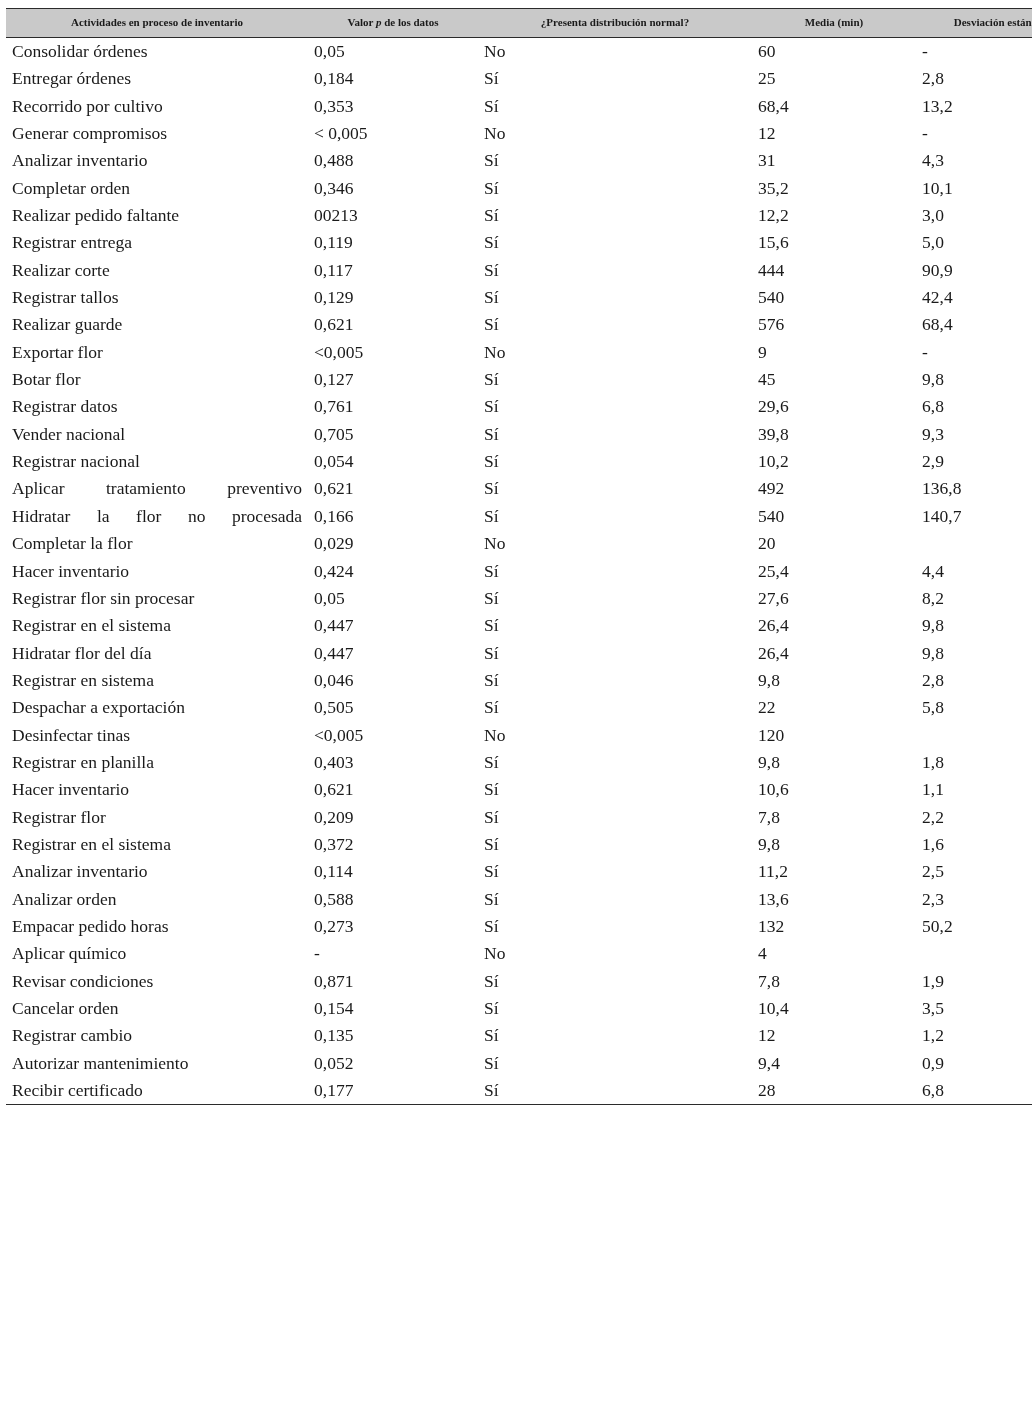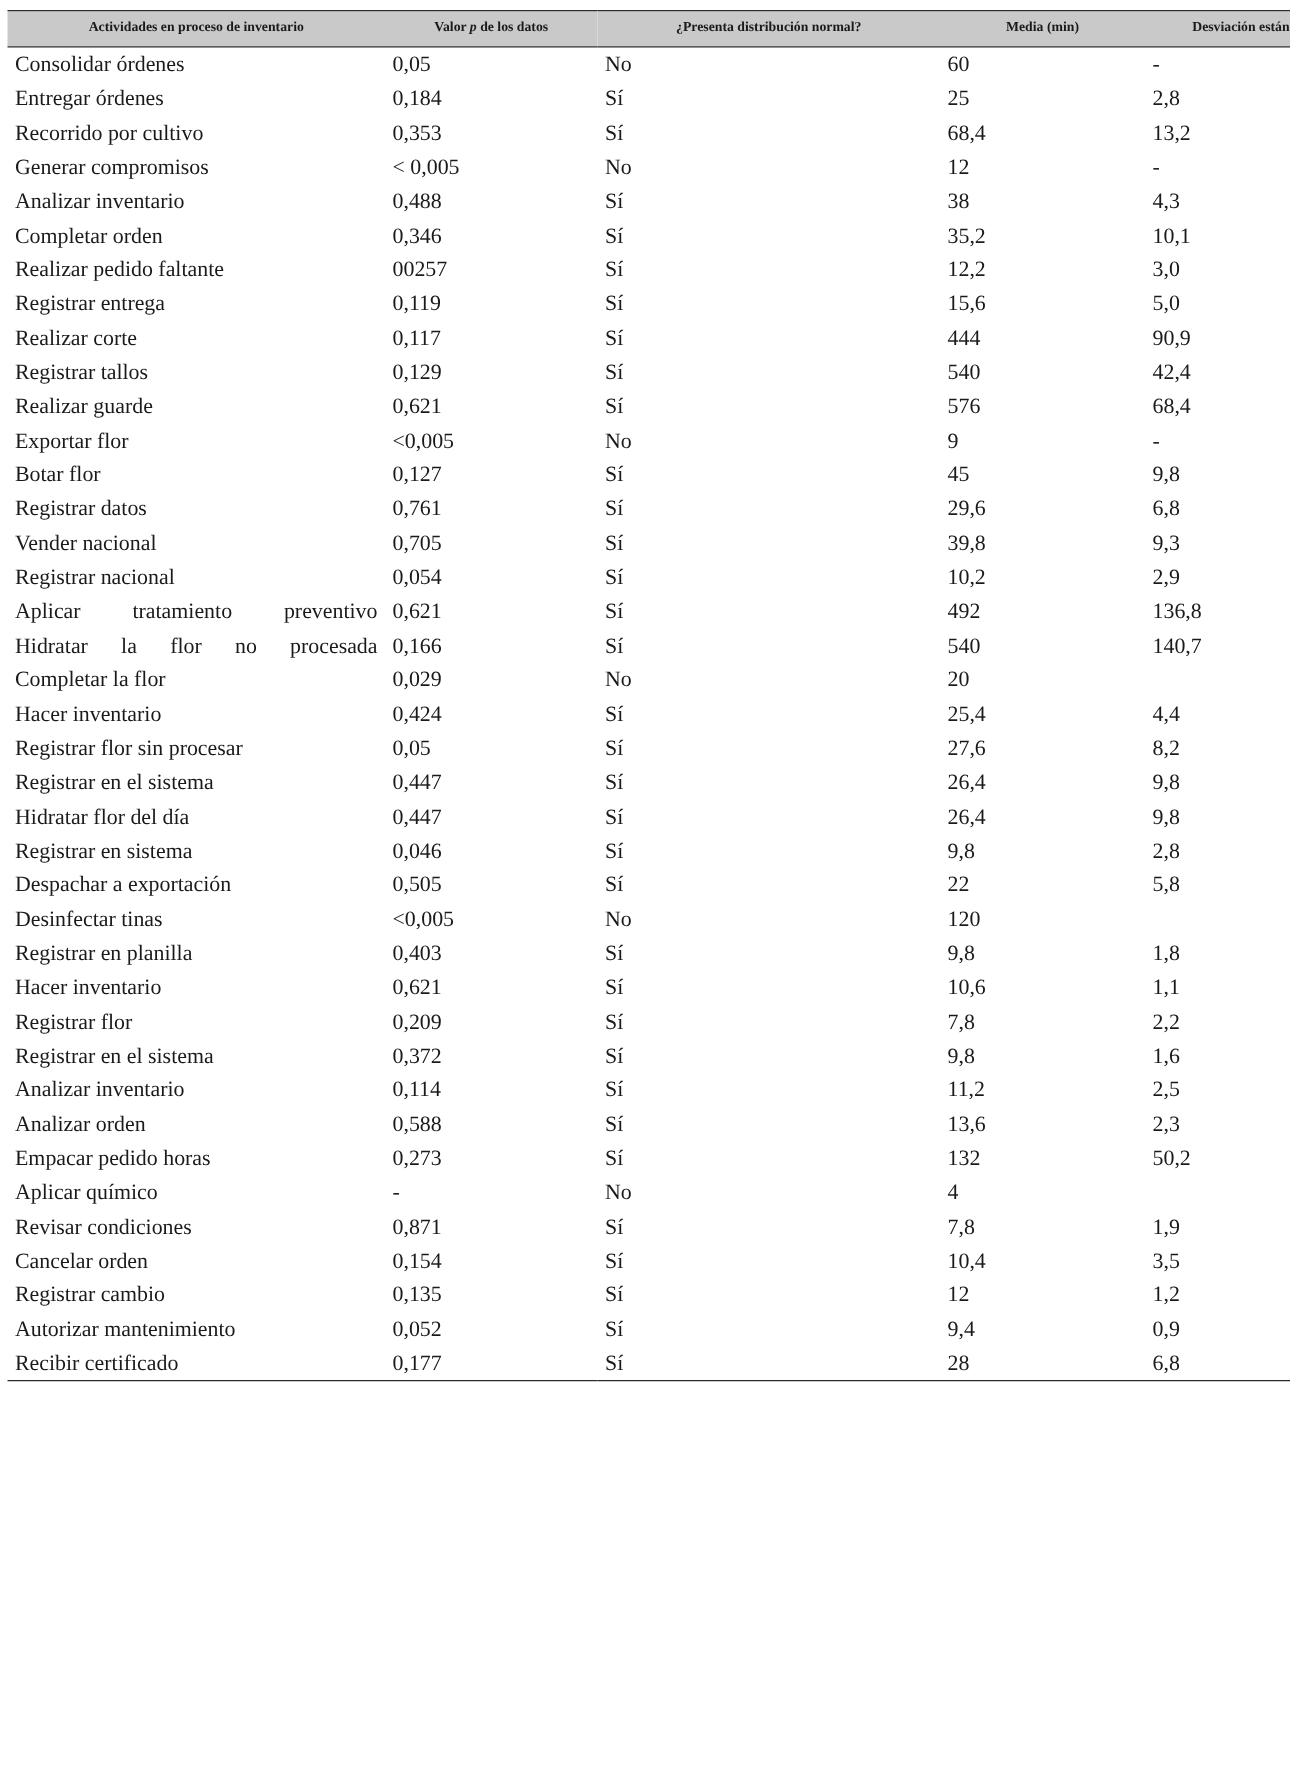--- a/index.html
+++ b/index.html
@@ -107,7 +107,7 @@
           <td class="c-act nojust">Analizar inventario</td>
           <td class="c-p">0,488</td>
           <td class="c-nor">Sí</td>
-          <td class="c-med">38</td>
+          <td class="c-med">31</td>
           <td class="c-des">4,3</td>
         </tr>
         <tr>

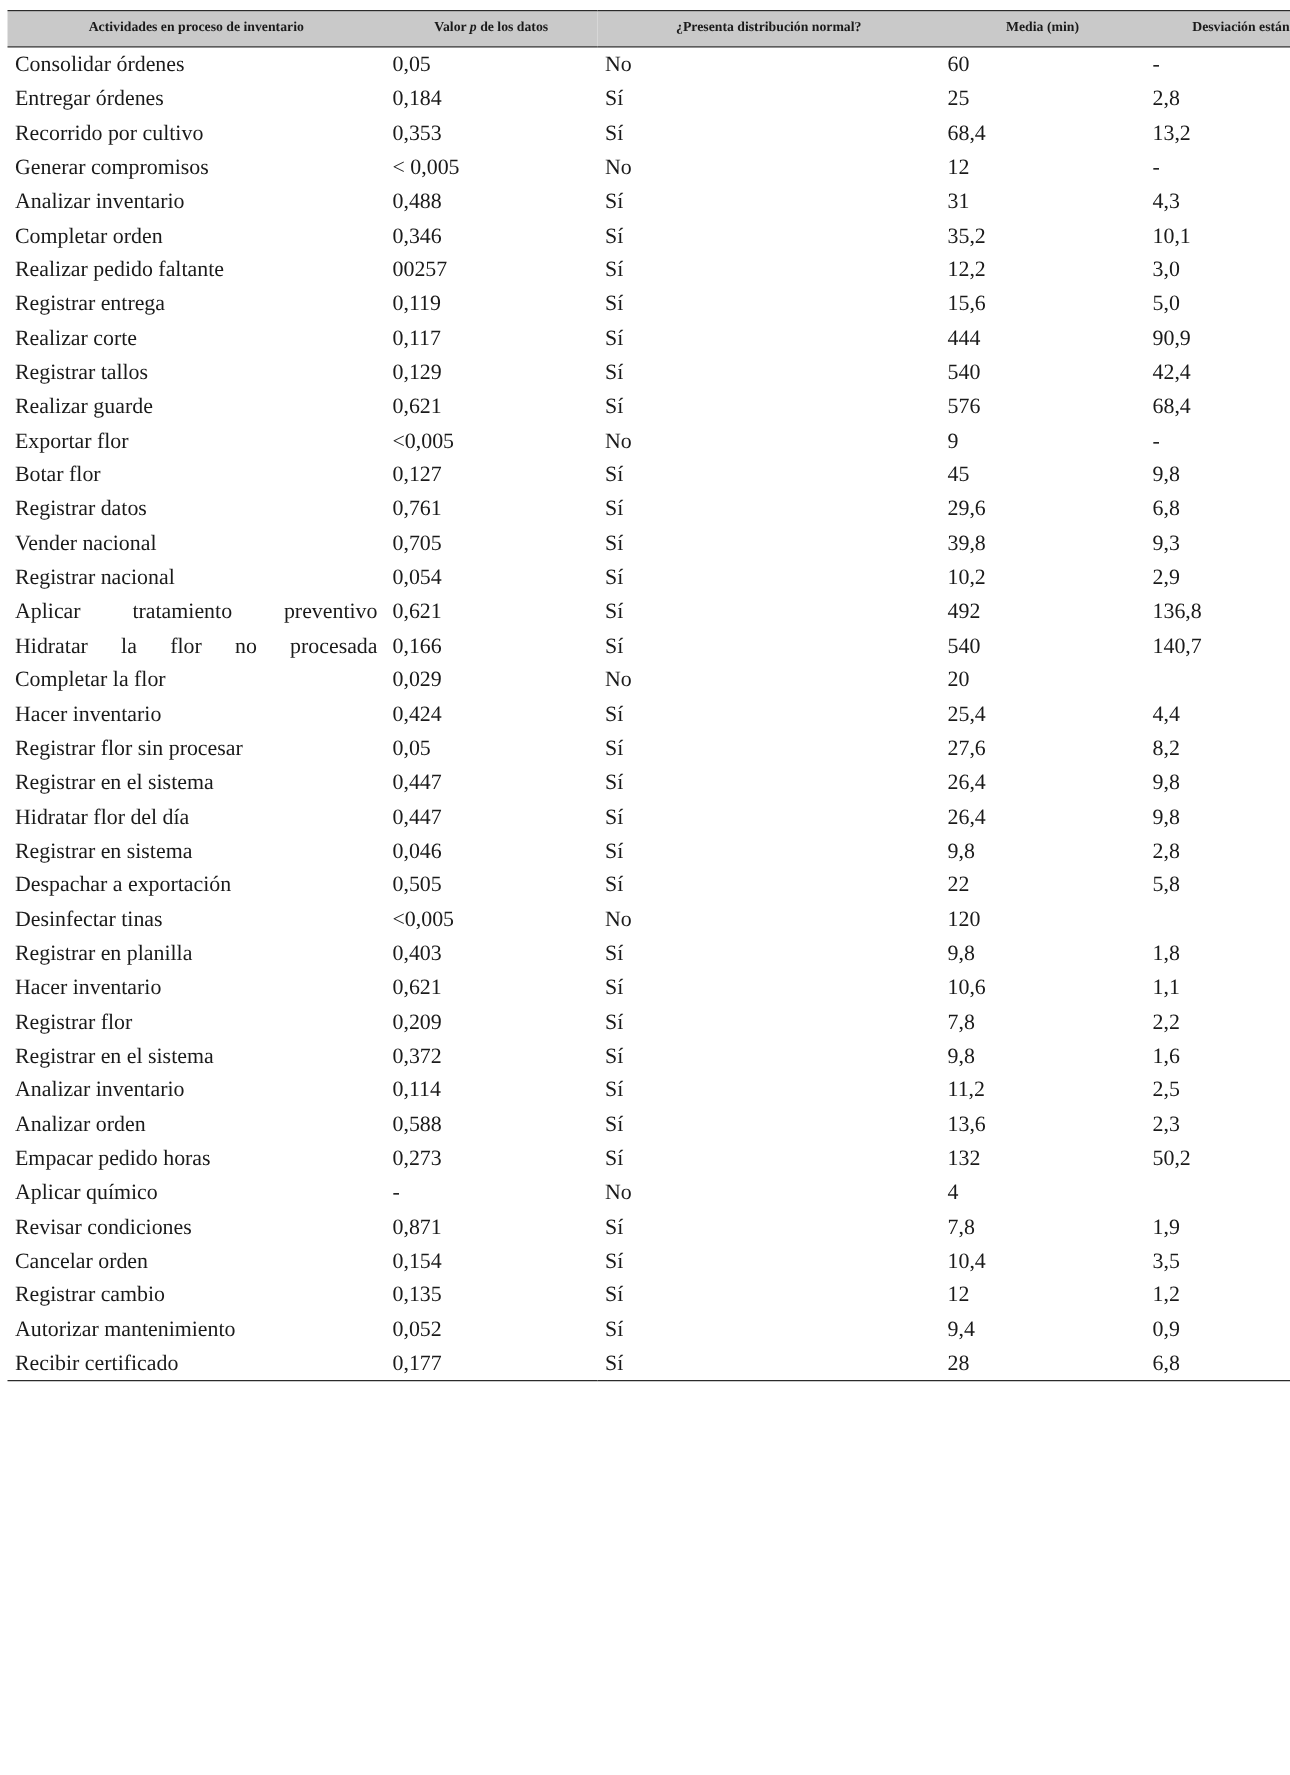--- a/index.html
+++ b/index.html
@@ -119,7 +119,7 @@
         </tr>
         <tr>
           <td class="c-act nojust">Realizar pedido faltante</td>
-          <td class="c-p">00257</td>
+          <td class="c-p">00213</td>
           <td class="c-nor">Sí</td>
           <td class="c-med">12,2</td>
           <td class="c-des">3,0</td>

